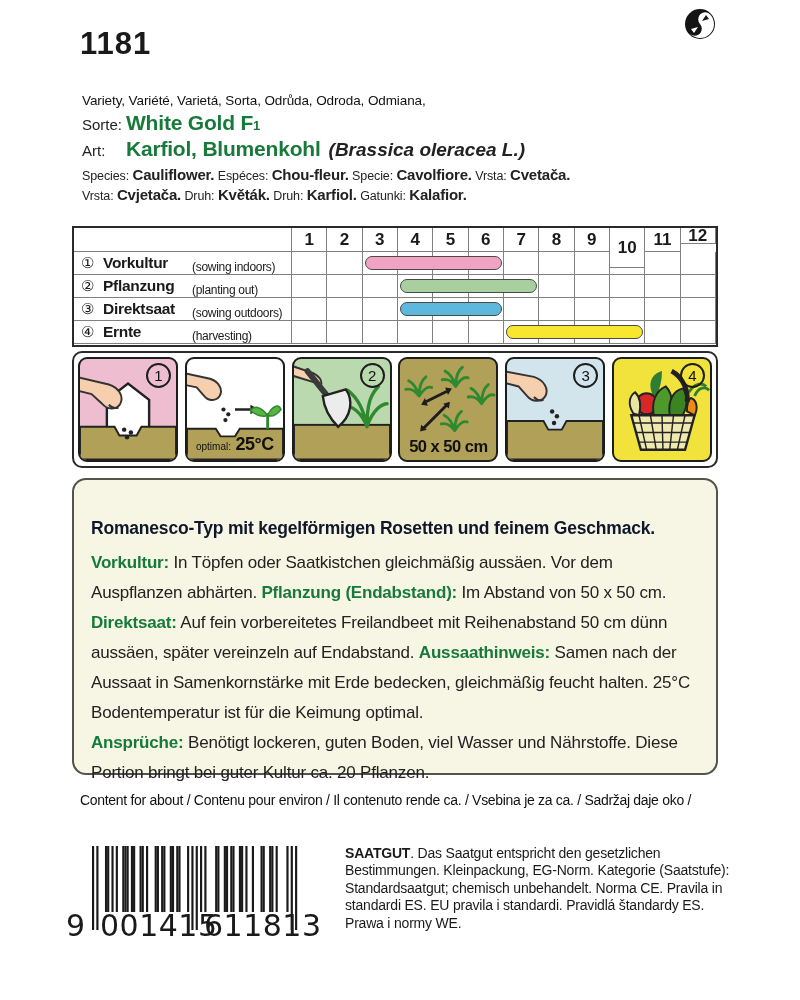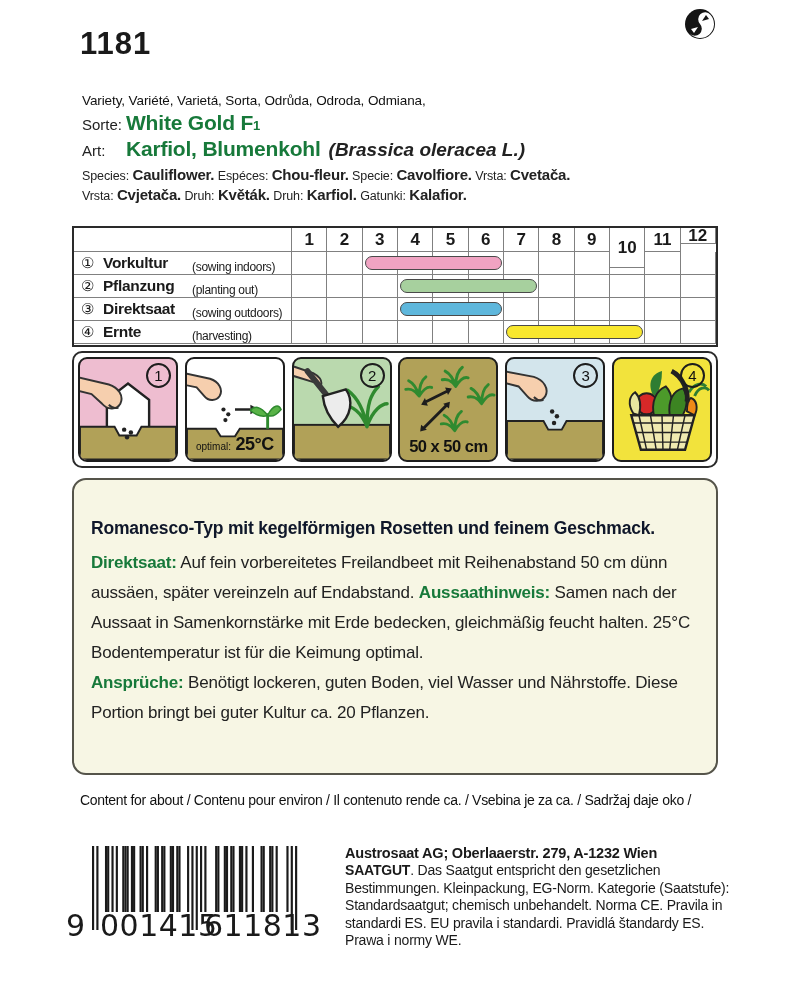--- a/index.html
+++ b/index.html
@@ -290,6 +290,7 @@
 <div class="abs desc-box">
   <div class="desc-headline">Romanesco-Typ mit kegelförmigen Rosetten und feinem Geschmack.</div>
   <div>
+      <div class="desc-p"><span class="hl">Vorkultur:</span><span> In Töpfen oder Saatkistchen gleichmäßig aussäen. Vor dem Auspflanzen abhärten. </span><span class="hl">Pflanzung (Endabstand):</span><span> Im Abstand von 50 x 50 cm.</span></div>
       <div class="desc-p"><span class="hl">Direktsaat:</span><span> Auf fein vorbereitetes Freilandbeet mit Reihenabstand 50 cm dünn aussäen, später vereinzeln auf Endabstand. </span><span class="hl">Aussaathinweis:</span><span> Samen nach der Aussaat in Samenkornstärke mit Erde bedecken, gleichmäßig feucht halten. 25°C Bodentemperatur ist für die Keimung optimal.</span></div>
       <div class="desc-p"><span class="hl">Ansprüche:</span><span> Benötigt lockeren, guten Boden, viel Wasser und Nährstoffe. Diese Portion bringt bei guter Kultur ca. 20 Pflanzen.</span></div>
     </div>

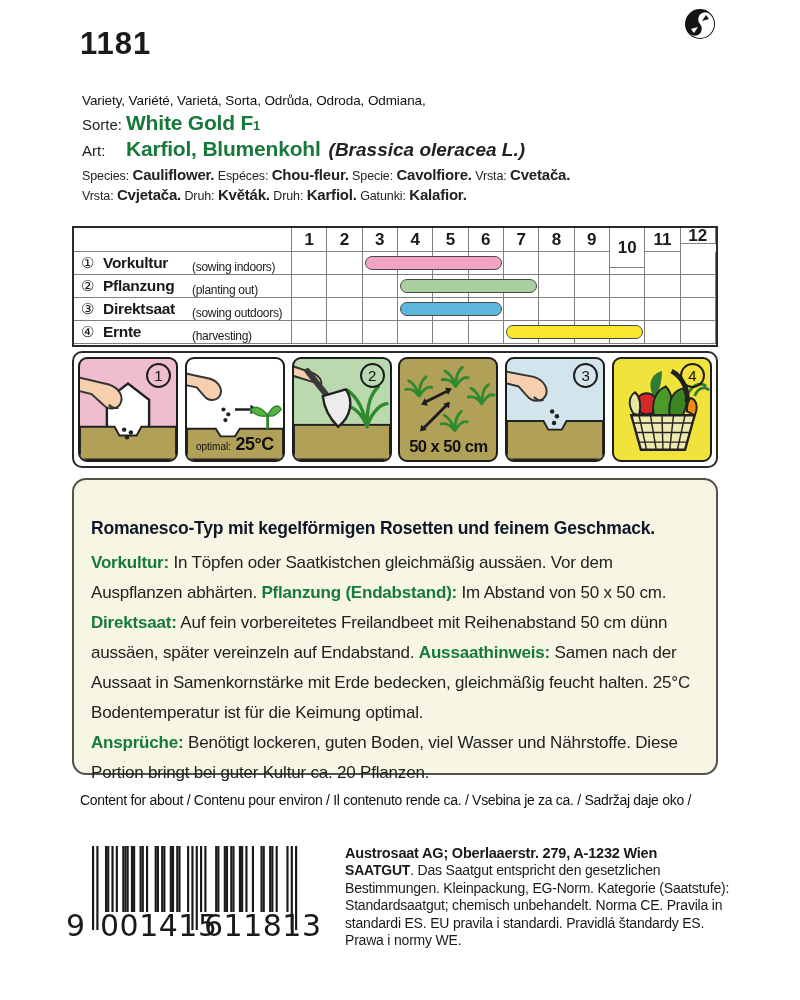--- a/index.html
+++ b/index.html
@@ -354,7 +354,6 @@
 </div>
 
 <div class="abs address-block">
-  <div class="addr-bold">Austrosaat AG; Oberlaaerstr. 279, A-1232 Wien</div>
   <div class="legal"><b>SAATGUT</b><span>. Das Saatgut entspricht den gesetzlichen Bestimmungen. Kleinpackung, EG-Norm. Kategorie (Saatstufe): Standardsaatgut; chemisch unbehandelt. Norma CE. Pravila in standardi ES. EU pravila i standardi. Pravidlá štandardy ES. Prawa i normy WE.</span></div>
 </div>
 

